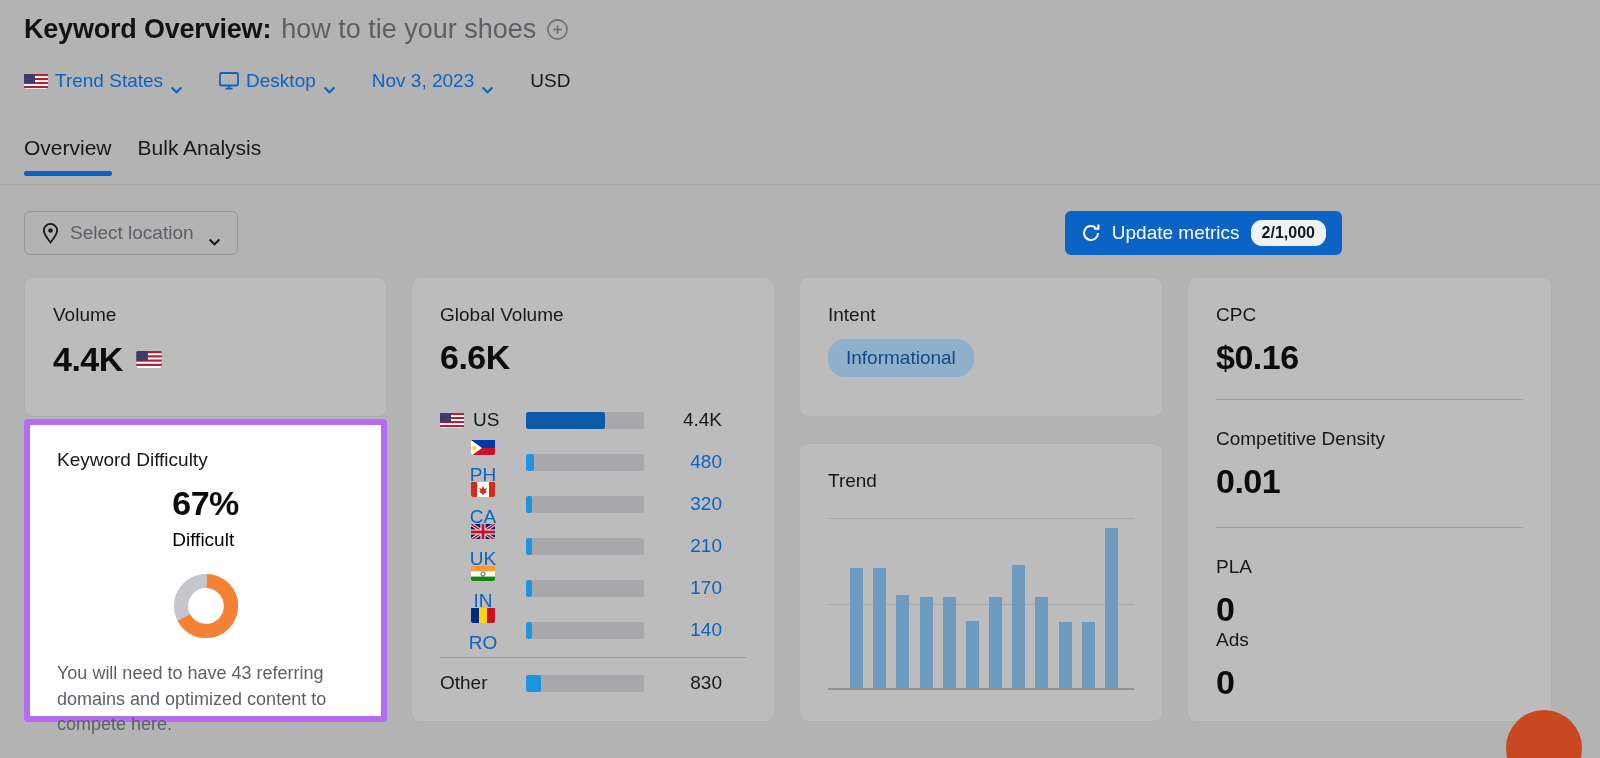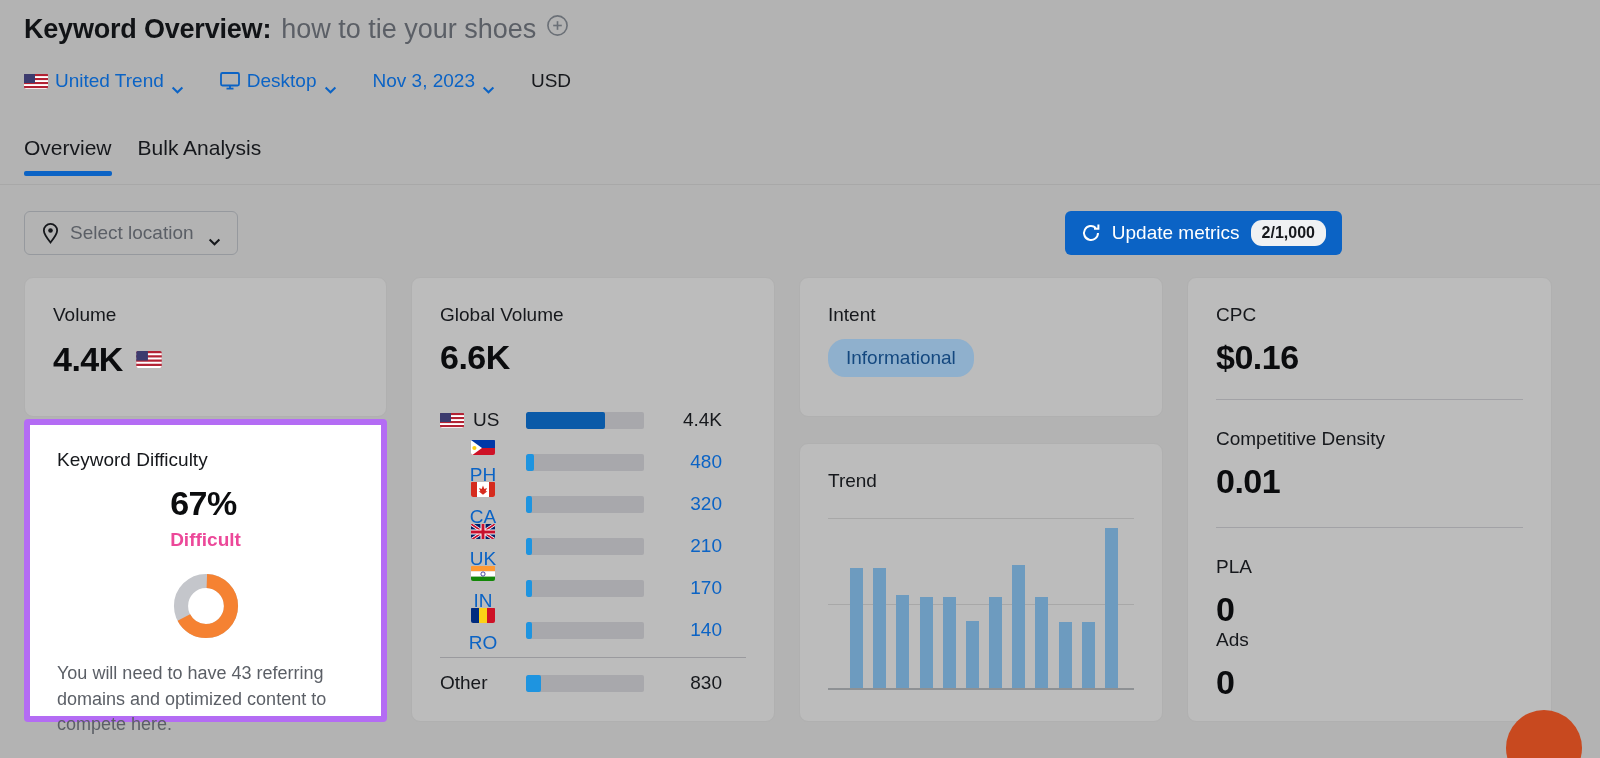--- a/index.html
+++ b/index.html
@@ -14,7 +14,7 @@
   
   .title-row {
     position: absolute; left: 24px; top: 14px;
-    display: flex; gap: 10px;
+    display: flex; align-items: center; gap: 10px;
   }
   .title-main { font-size: 27px; font-weight: bold; color: #111316; letter-spacing: -.2px; }
   .title-kw { font-size: 27px; font-weight: normal; color: #5b5f66; }

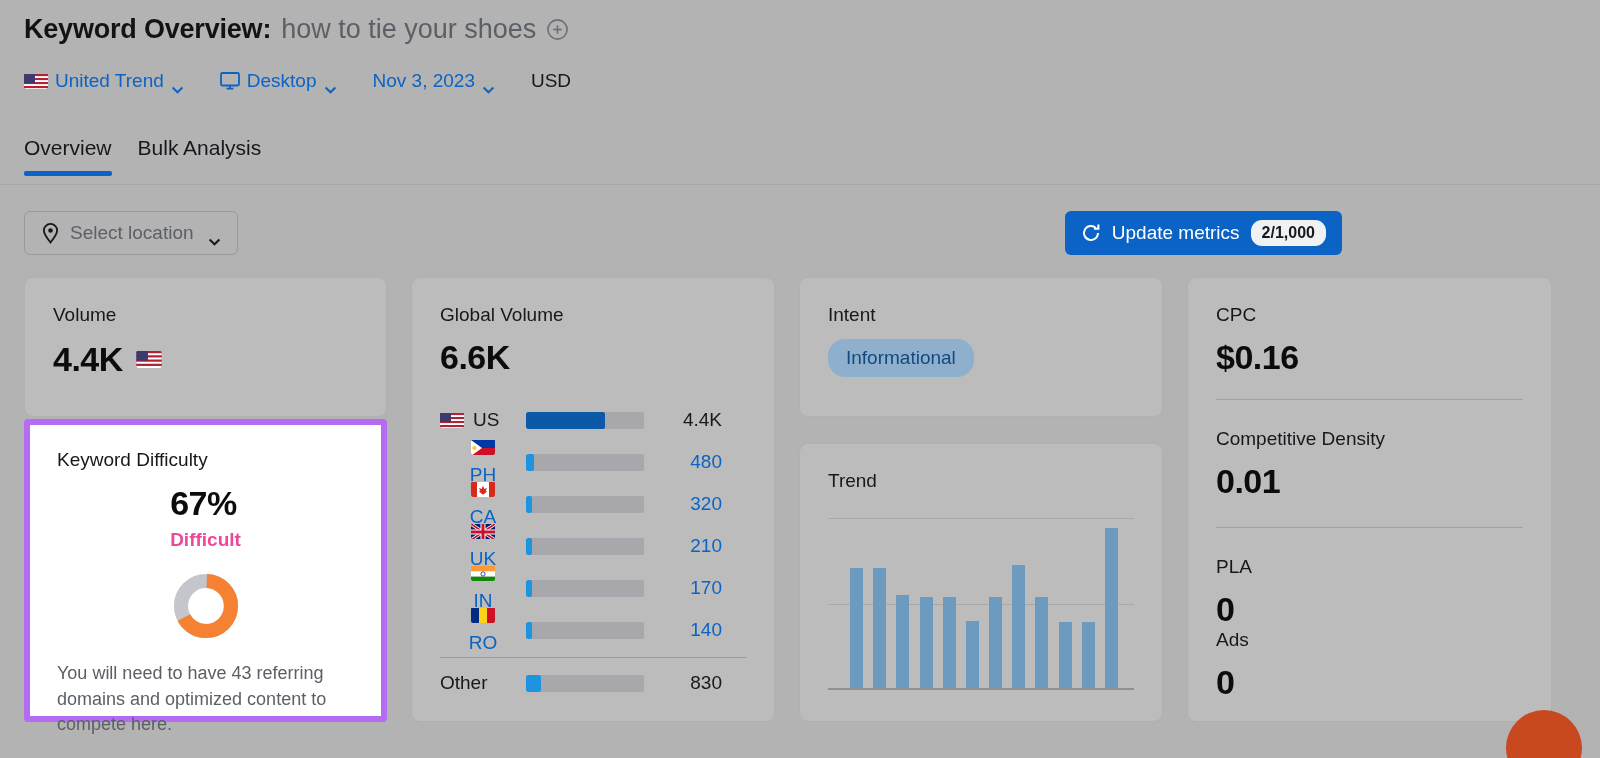--- a/index.html
+++ b/index.html
@@ -205,7 +205,7 @@
           <rect width="11" height="9" fill="#3c3b6e"></rect>
         </svg>
       </span>
-      <span>United Trend</span>
+      <span>Trend States</span>
       <span class="chev">
         <svg viewBox="0 0 14 9" width="13" height="8" fill="none" stroke="currentColor" stroke-width="2.3">
             <polyline points="1.5,1.8 7,7 12.5,1.8"></polyline>

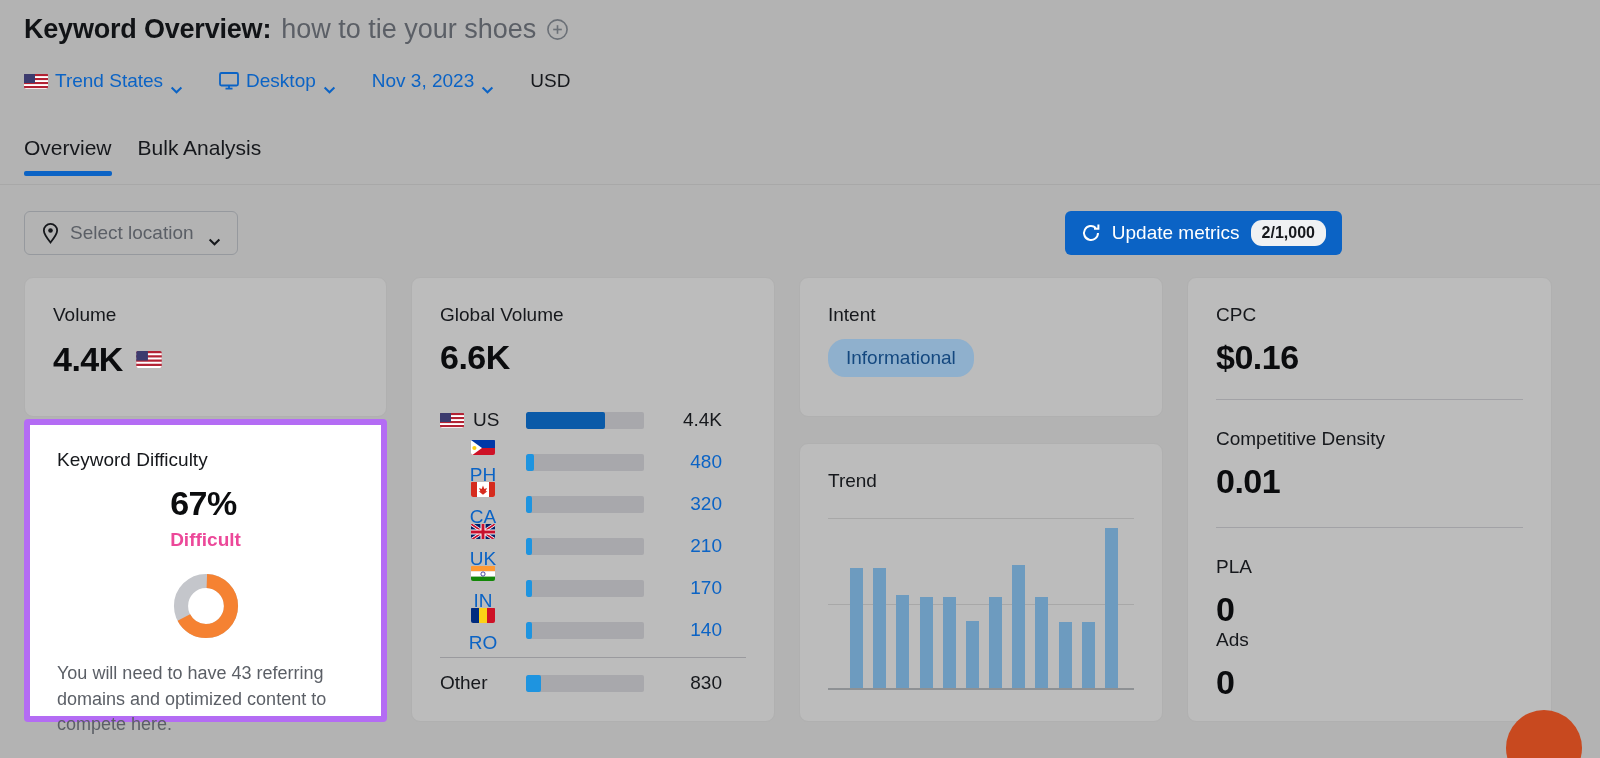--- a/index.html
+++ b/index.html
@@ -114,7 +114,7 @@
   .kd-mid { display: flex; align-items: center; gap: 22px; margin-top: 14px; flex-direction: column; }
   .kd-left { display: flex; flex-direction: column; }
   .kd-pct { font-size: 34px; font-weight: bold; color: #0b0c0e; letter-spacing: -.5px; line-height: 1.1; }
-  .kd-diff { font-size: 19px; color: #ec4899; margin-top: 7px; font-weight: bold; }
+  .kd-diff { font-size: 19px; color: #000000; margin-top: 7px; }
   .donut { width: 66px; height: 66px; flex: none; }
   .kd-desc { margin-top: 22px; font-size: 18px; line-height: 1.42; color: #5b5f66; max-width: 300px; }
 

